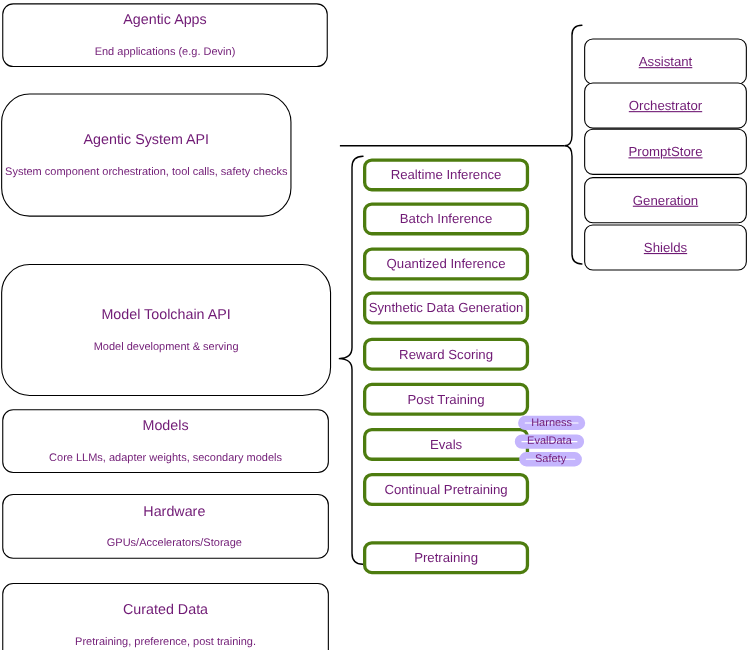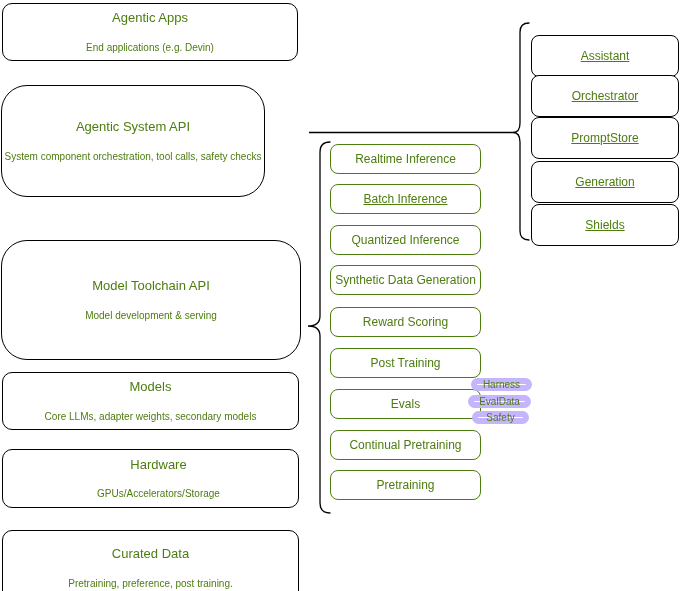--- a/index.html
+++ b/index.html
@@ -13,7 +13,7 @@
     height: 591px;
     background: #ffffff;
     font-family: "Liberation Sans", sans-serif;
-    color: #4d7c0f;
+    color: #701a75;
     overflow: hidden;
   }
   .overlay {

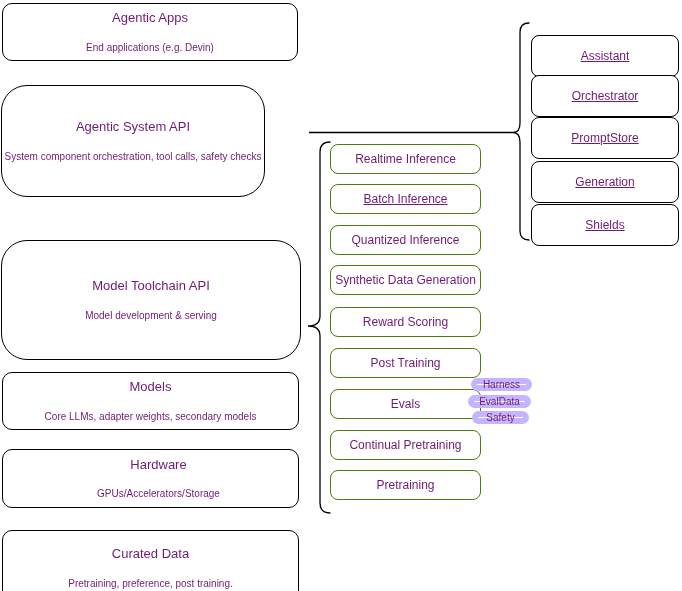--- a/index.html
+++ b/index.html
@@ -53,7 +53,7 @@
     width: 151px;
     height: 30px;
     background: #ffffff;
-    border: 1px solid #4d7c0f;
+    border: 3px solid #4d7c0f;
     border-radius: 8px;
     box-sizing: border-box;
     display: flex;

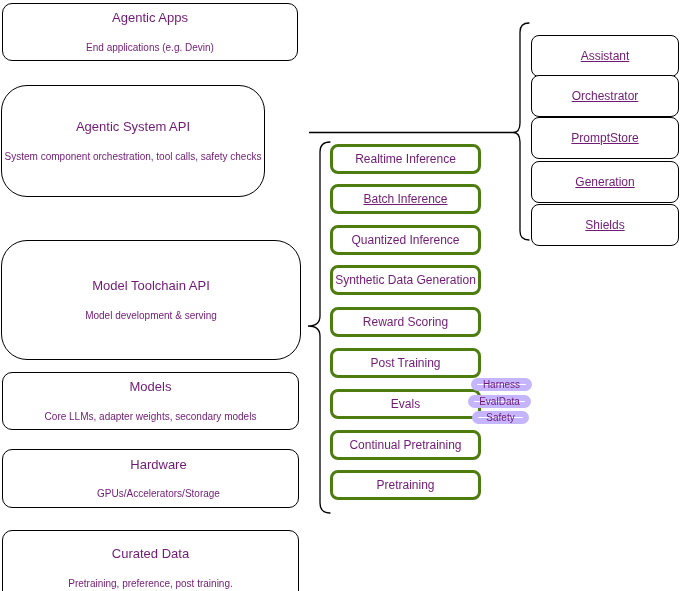--- a/index.html
+++ b/index.html
@@ -141,7 +141,7 @@
   <div class="stack-node" style="top:144px;">
     <span>Realtime Inference</span>
   </div>
-  <div class="stack-node" style="top:184px;text-decoration:underline;">
+  <div class="stack-node" style="top:184px;">
     <span>Batch Inference</span>
   </div>
   <div class="stack-node" style="top:225px;">

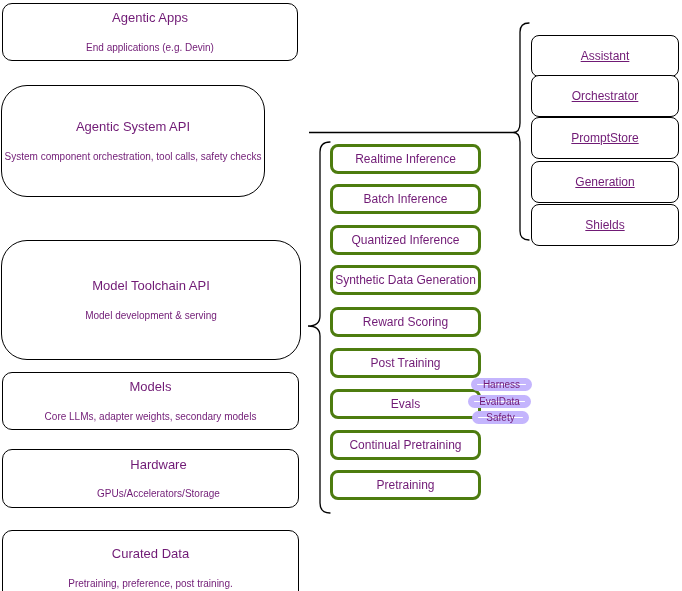--- a/index.html
+++ b/index.html
@@ -162,7 +162,7 @@
   <div class="stack-node" style="top:430px;">
     <span>Continual Pretraining</span>
   </div>
-  <div class="stack-node" style="top:470px;text-align:right;">
+  <div class="stack-node" style="top:492px;text-align:right;">
     <span>Pretraining</span>
   </div>
 

